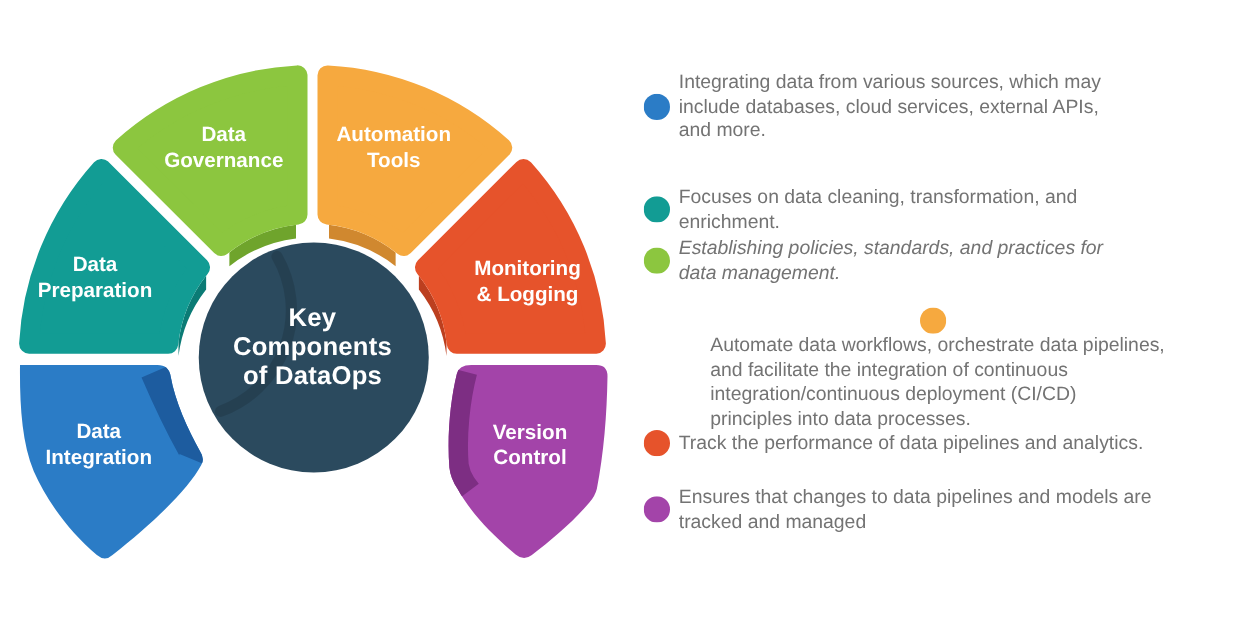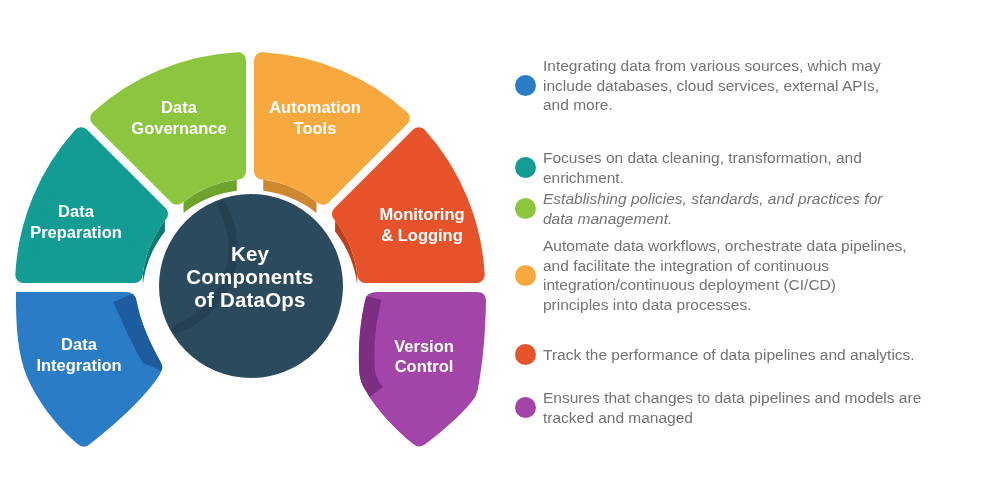--- a/index.html
+++ b/index.html
@@ -12,7 +12,7 @@
   .legend-row{position:absolute;left:0;display:flex;align-items:center;width:470px;}
   .legend-dot{flex:0 0 auto;width:21px;height:21px;margin-right:7px;}
   .legend-text{flex:1 1 auto;font-size:15.5px;line-height:19.5px;color:#737373;white-space:pre-line;}
-  .r1{top:56px;} .r2{top:148px;} .r3{top:189px;font-style:italic;} .r4{top:236px;} .r5{top:344px;} .r6{top:388px;}
+  .r1{top:56px;} .r2{top:148px;} .r3{top:189px;font-style:italic;} .r4{top:246px;flex-direction:column;} .r5{top:344px;} .r6{top:388px;}
 </style>
 </head>
 <body>

